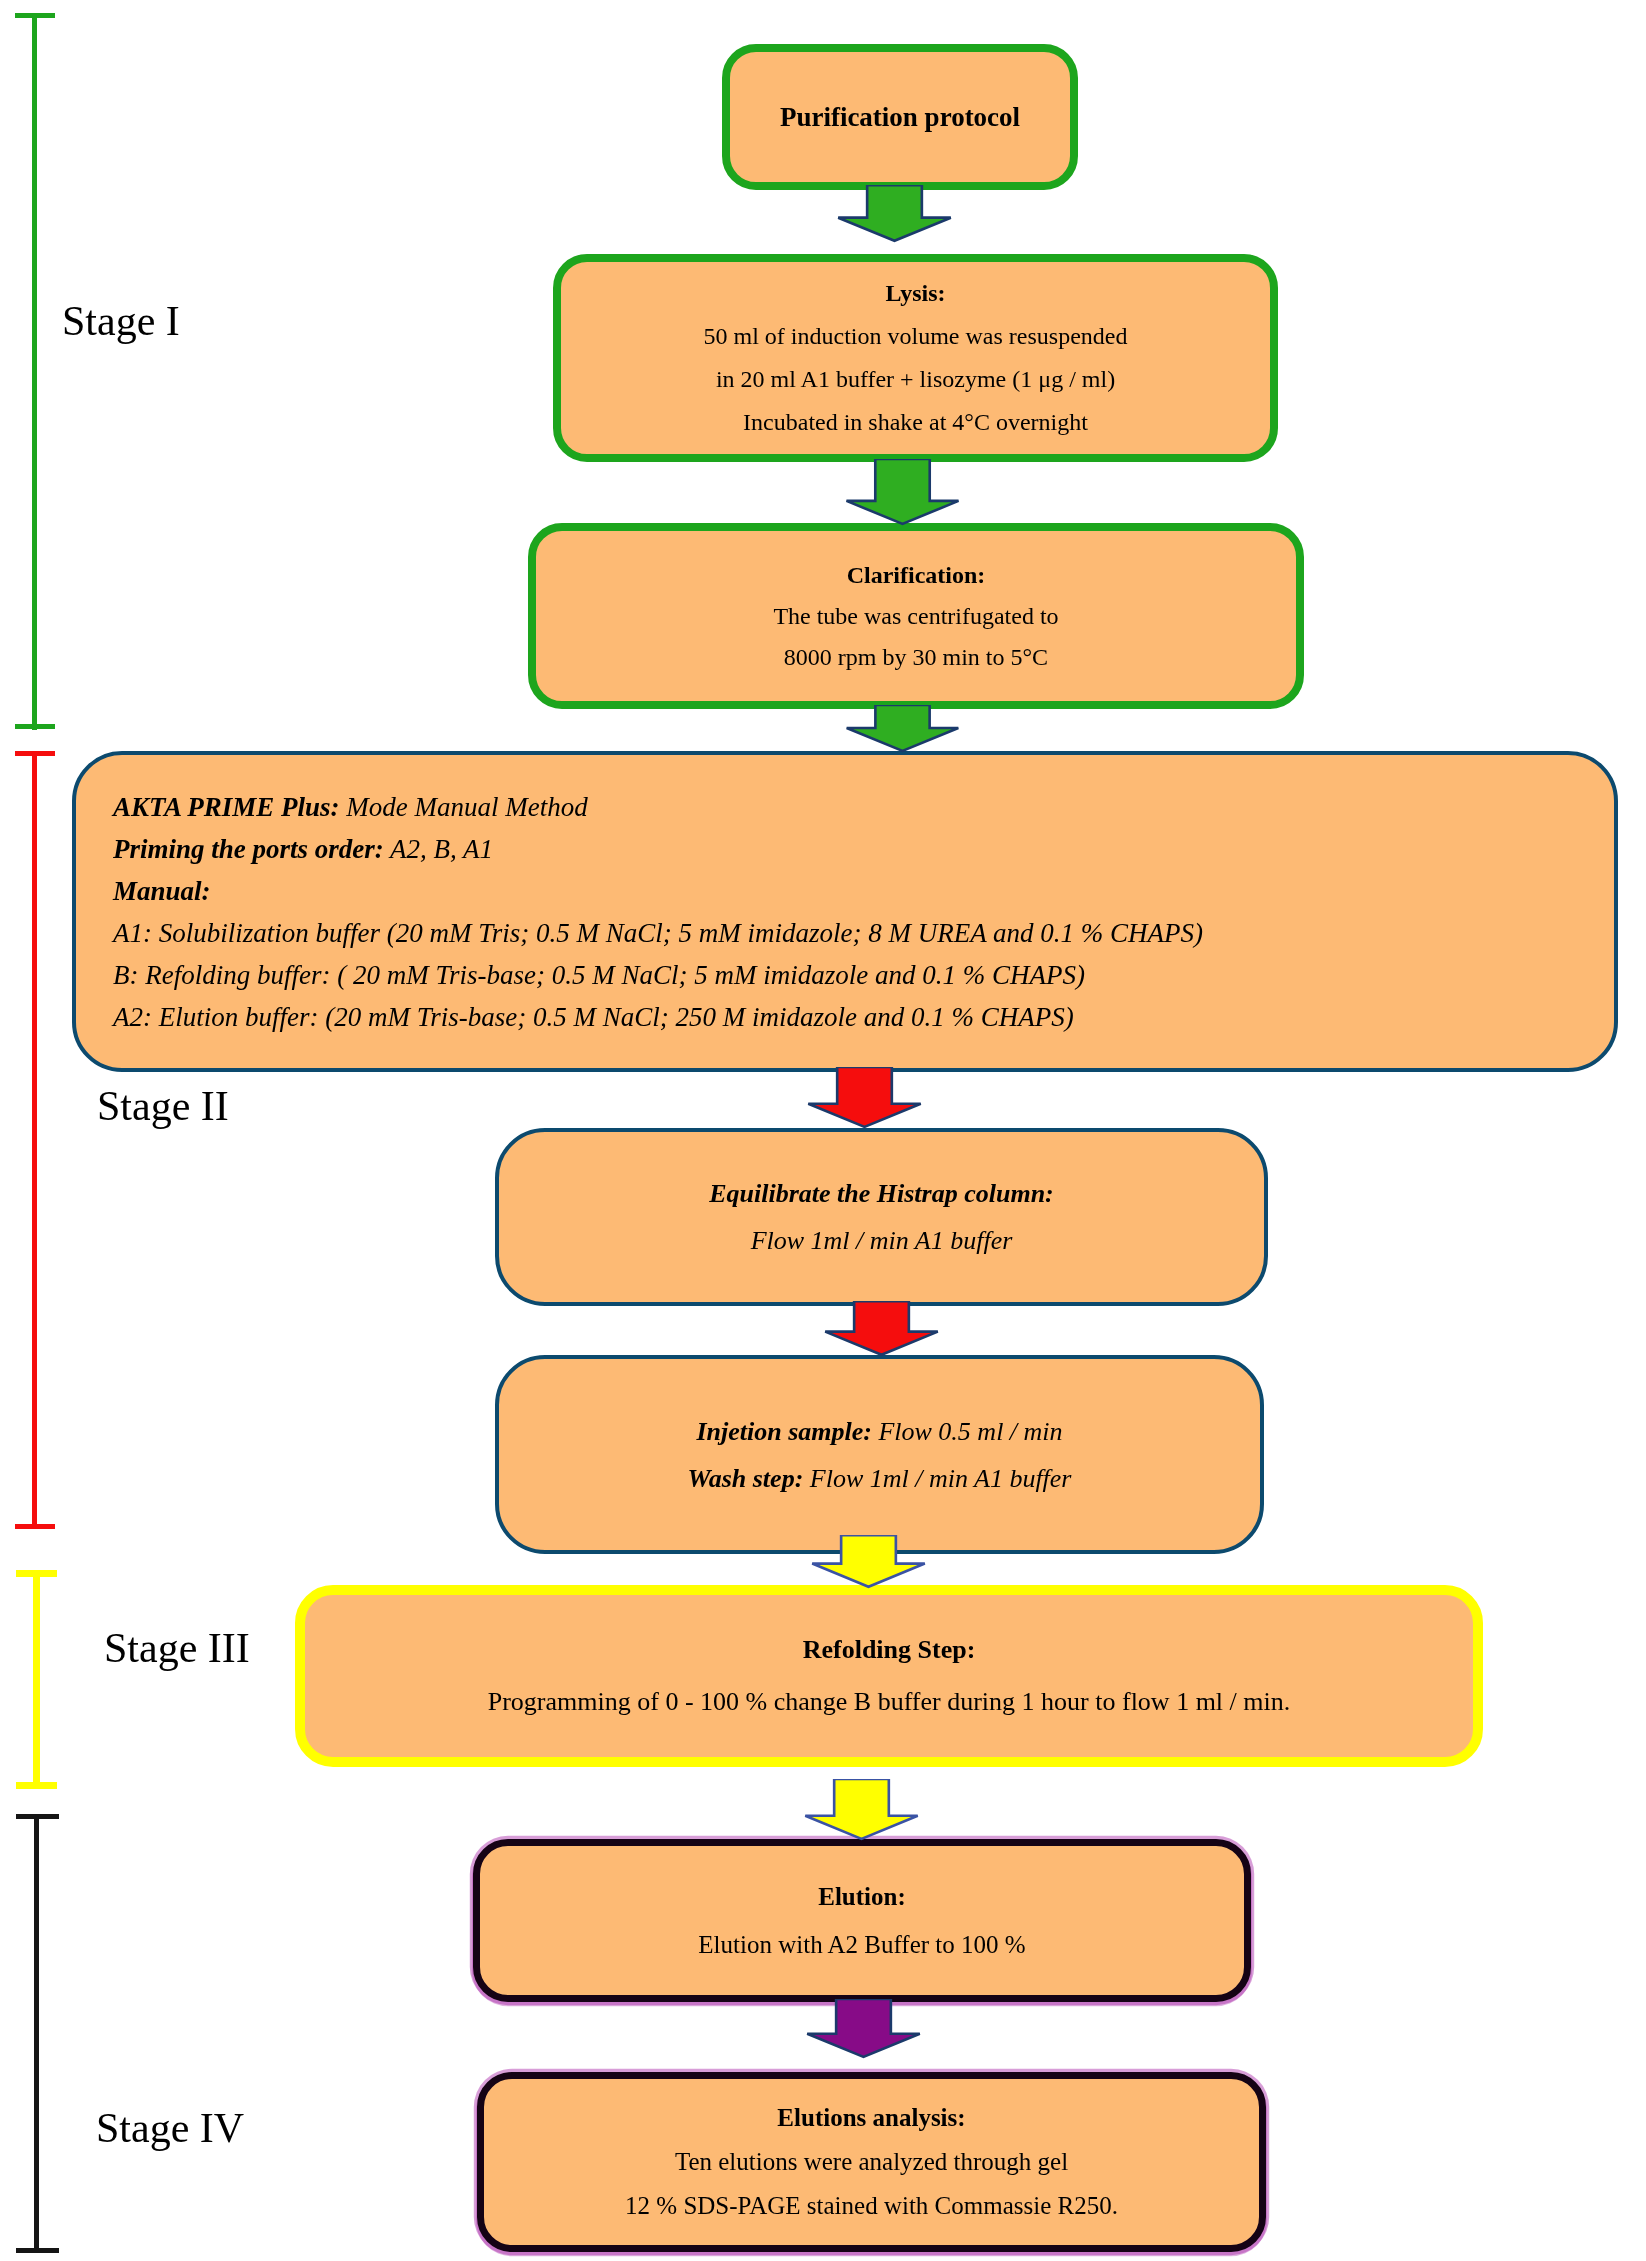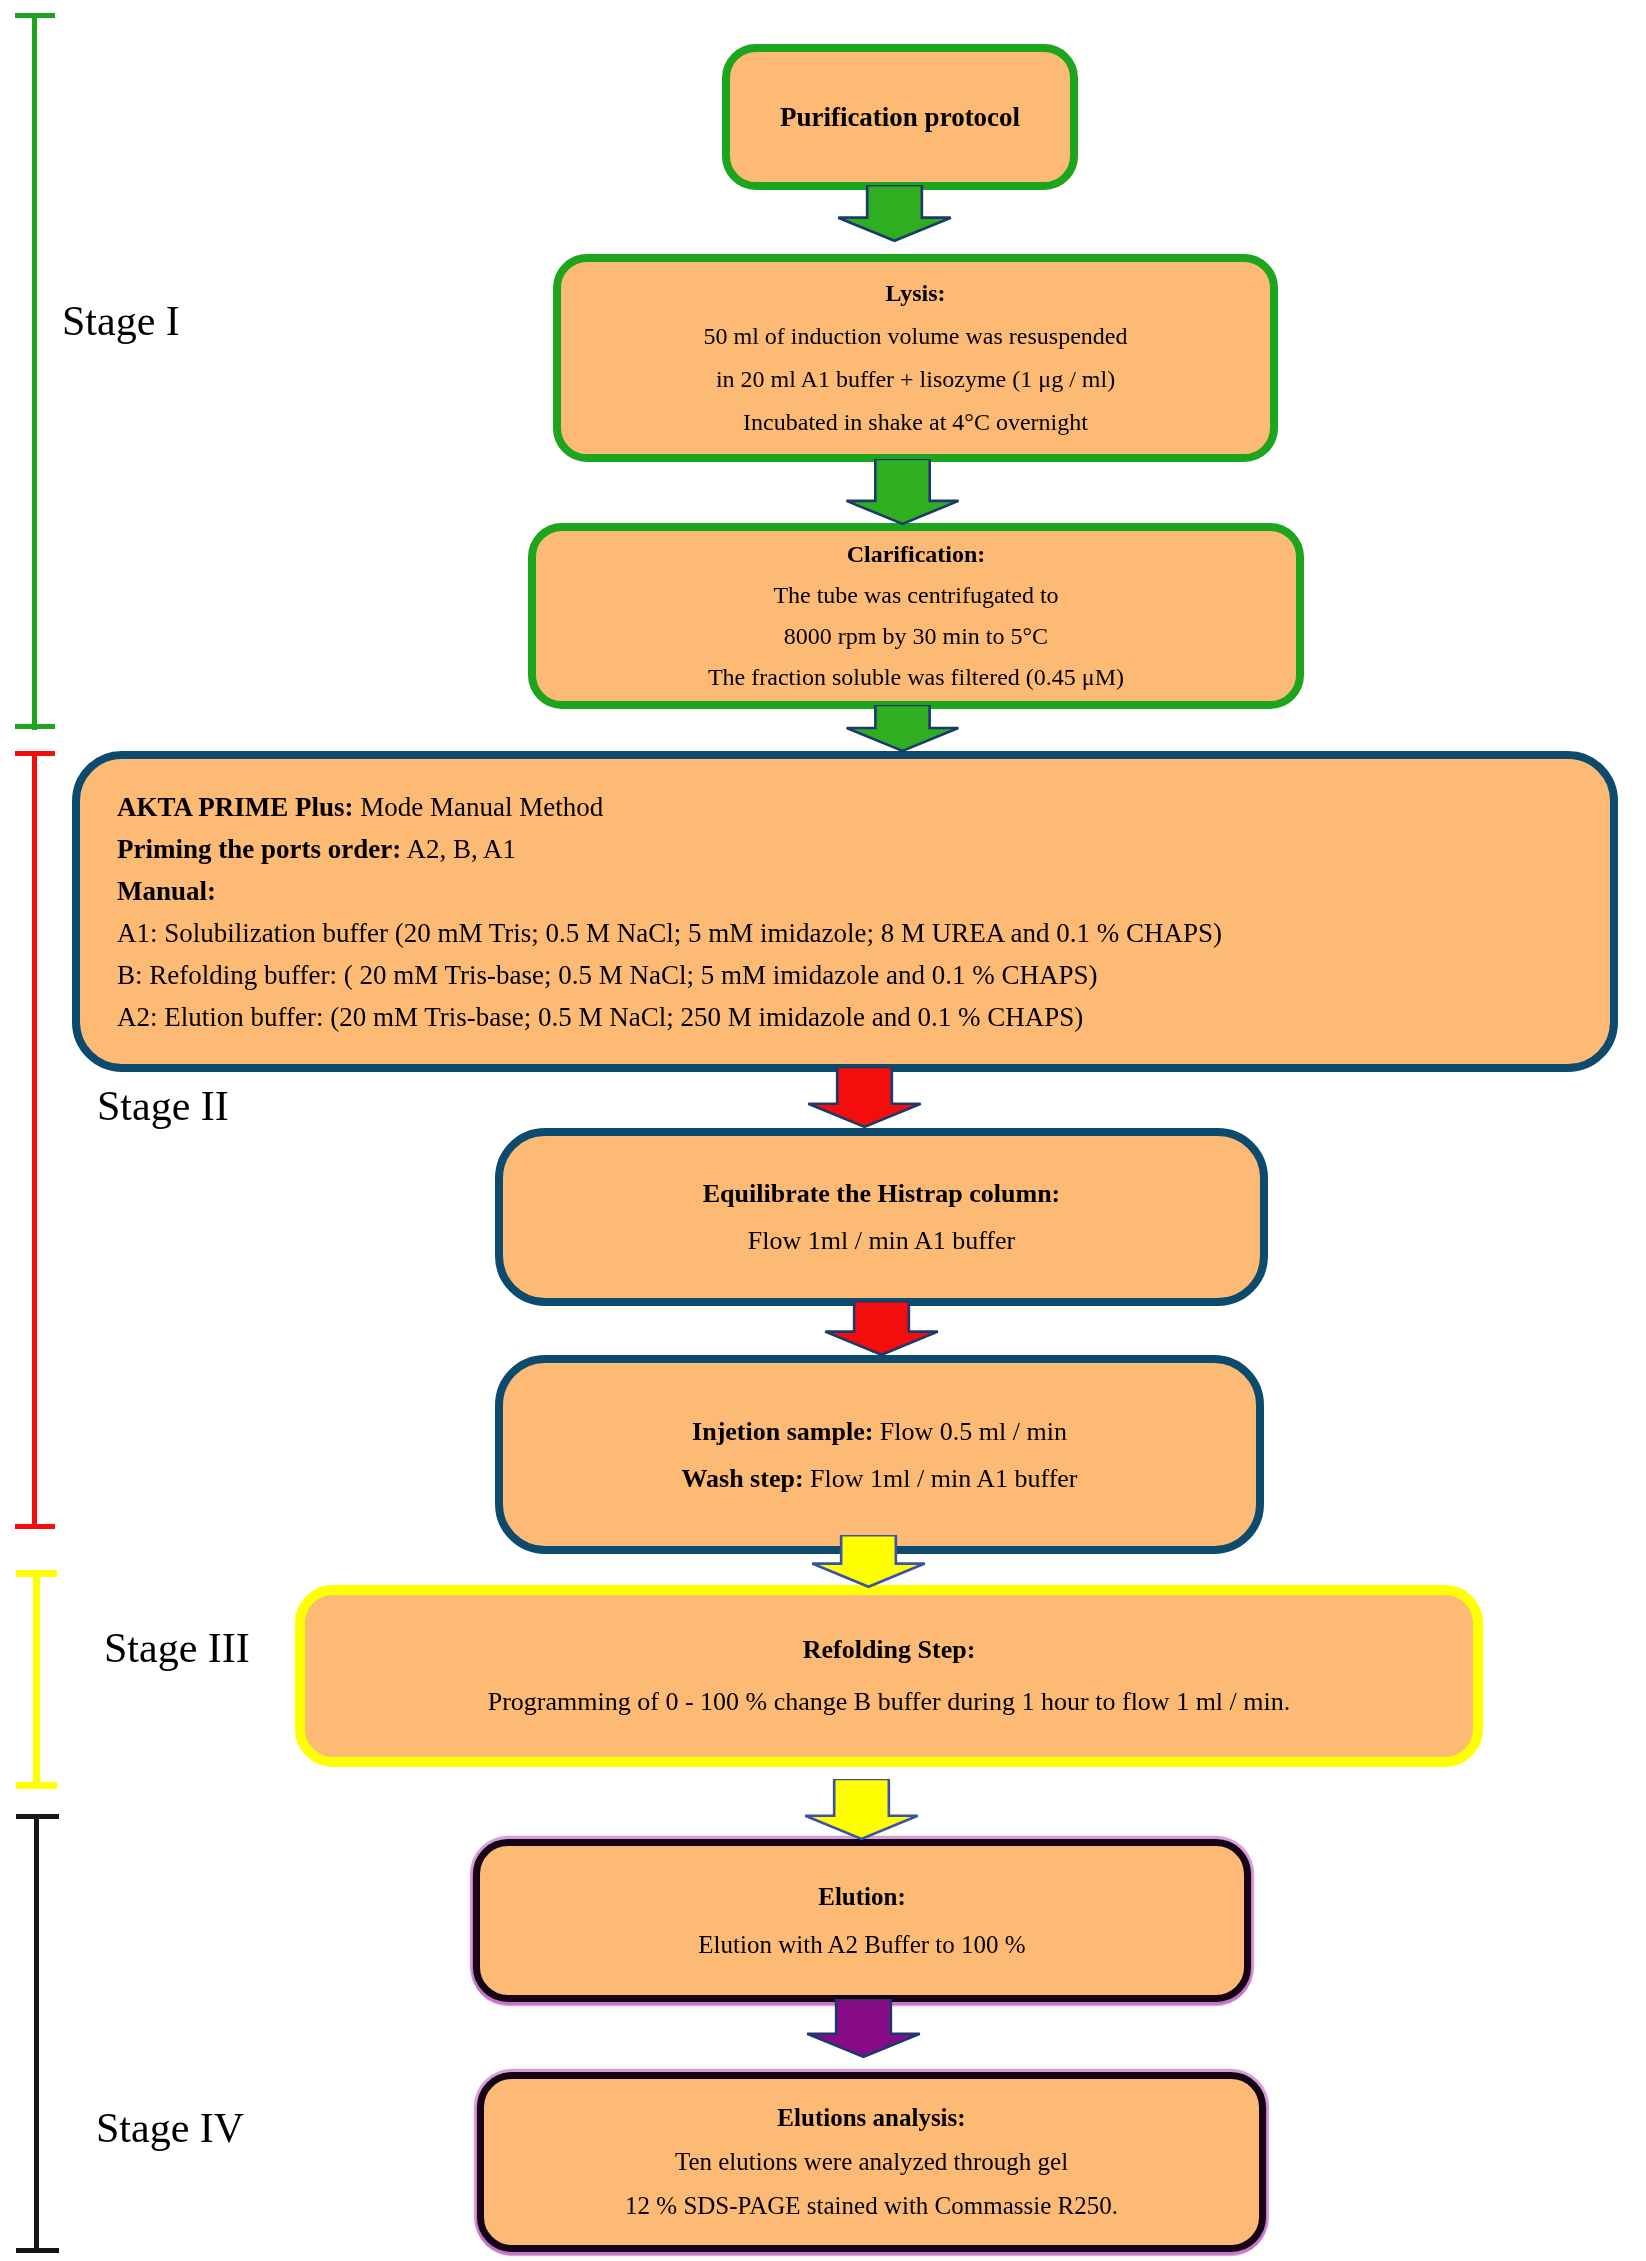--- a/index.html
+++ b/index.html
@@ -74,7 +74,6 @@
     <div class="line b">Clarification:</div>
     <div class="line">The tube was centrifugated to</div>
     <div class="line">8000 rpm by 30 min to 5°C</div>
-    <div class="line">The fraction soluble was filtered (0.45 μM)</div>
   </div>
 
   <div class="box left red-border" style="left:72px;top:751px;width:1546px;height:321px;font-size:27px;line-height:42px;padding:0 37px;">

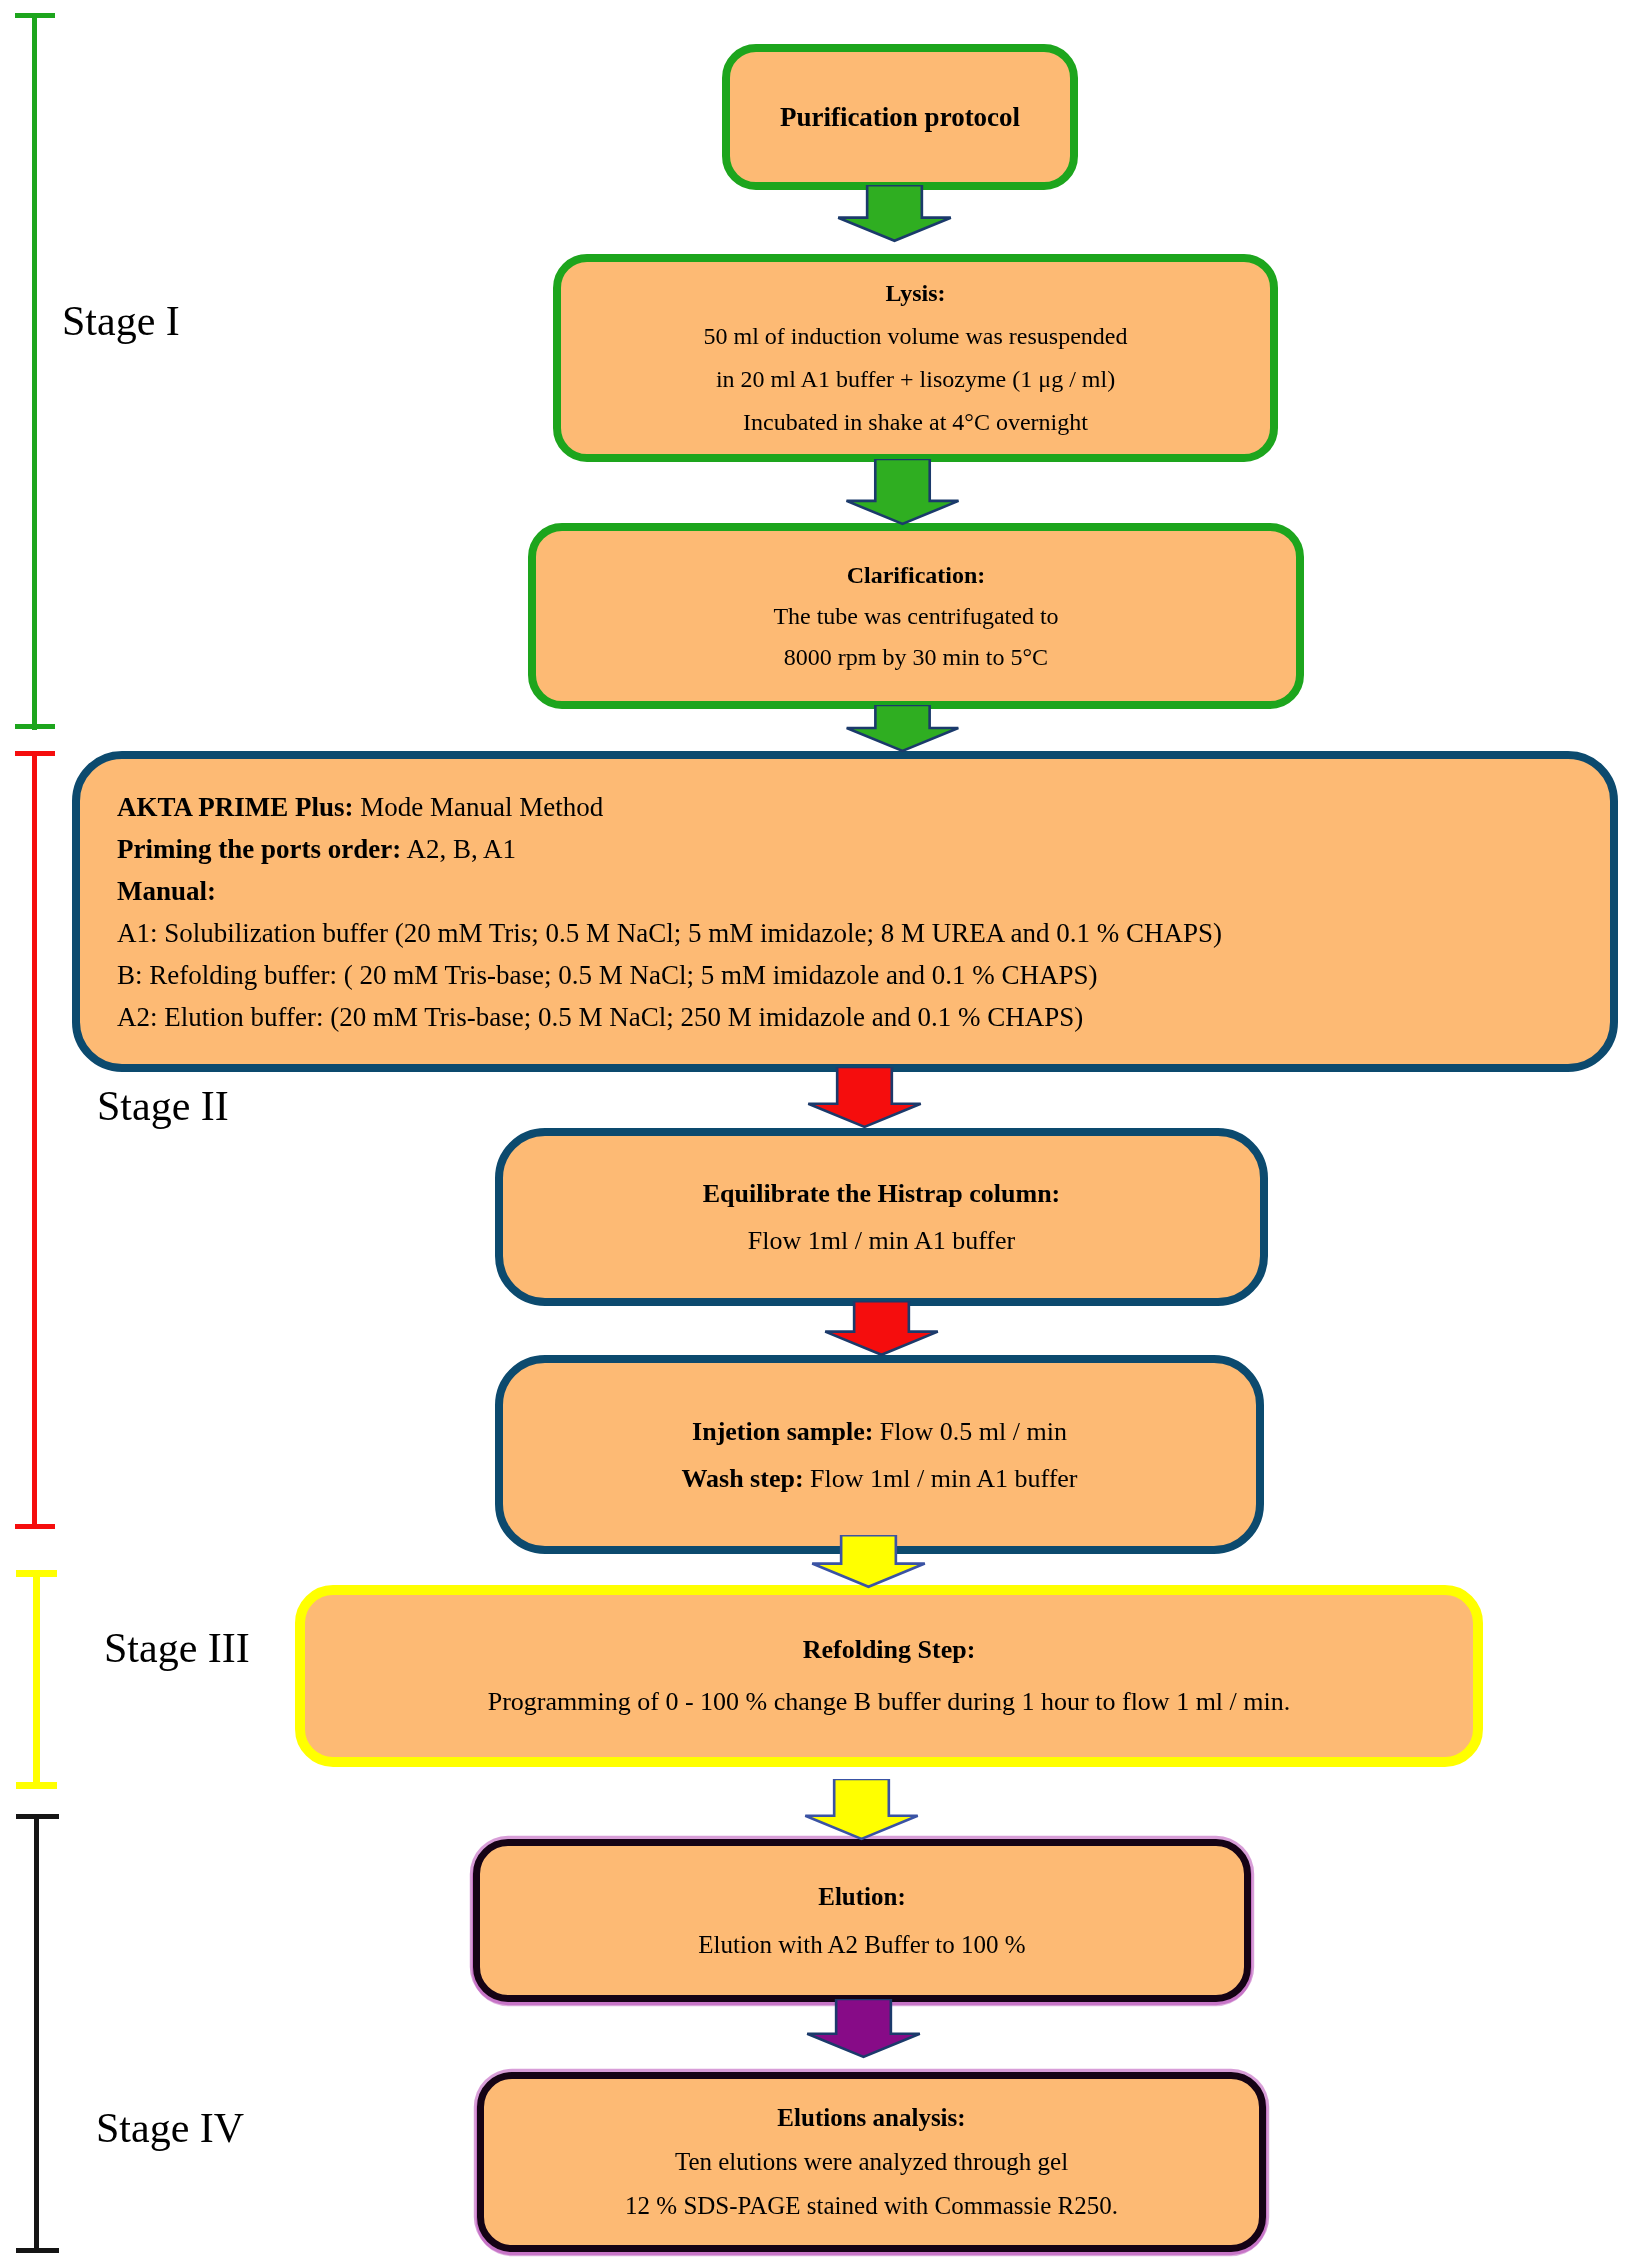--- a/index.html
+++ b/index.html
@@ -21,7 +21,7 @@
   }
   .box.left{align-items:flex-start;text-align:left;}
   .green-border{border:8.4px solid #1da51d;border-radius:34px;}
-  .red-border{border:8px solid #0c4a6e;border-radius:50px;}
+  .red-border{border:4px solid #0c4a6e;border-radius:50px;font-style:italic;}
   .yellow-border{border:10.5px solid #ffff00;border-radius:38px;}
   .dark-border{
     border:7.4px solid #150315;border-radius:35px;

